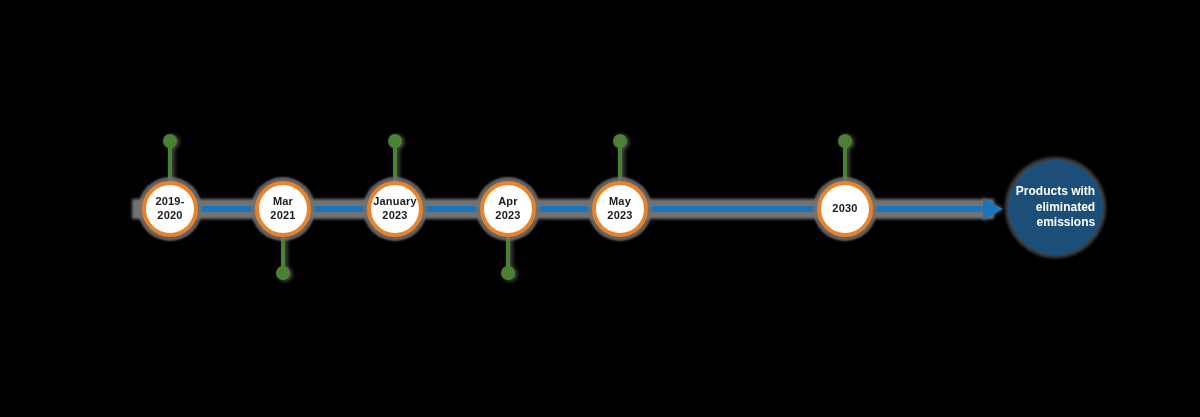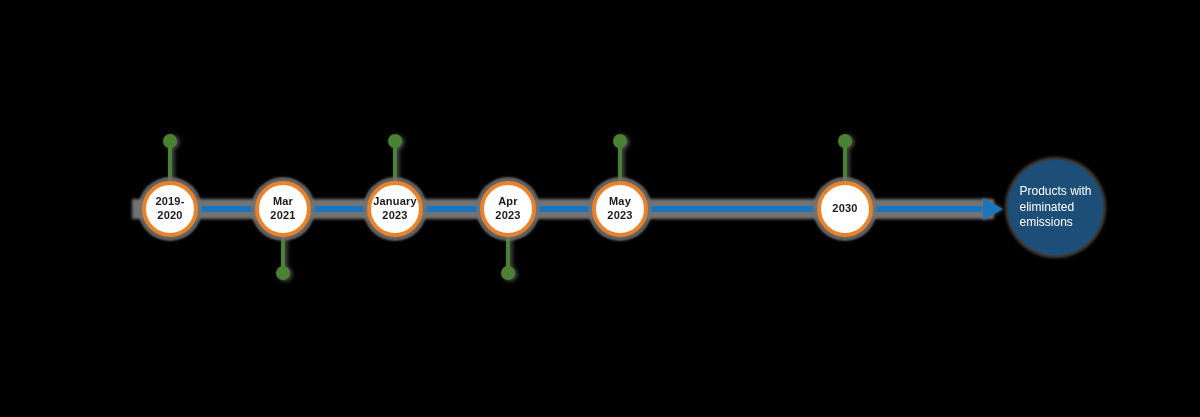--- a/index.html
+++ b/index.html
@@ -92,9 +92,9 @@
     z-index: 3;
   }
   .end-label {
-    font-size: 12px; font-weight: normal; line-height: 1.3;
+    font-size: 12px; font-weight: bold; line-height: 1.3;
     color: var(--end-node-text, #fff);
-    text-align: left;
+    text-align: right;
     white-space: pre-line;
   }
 </style>

